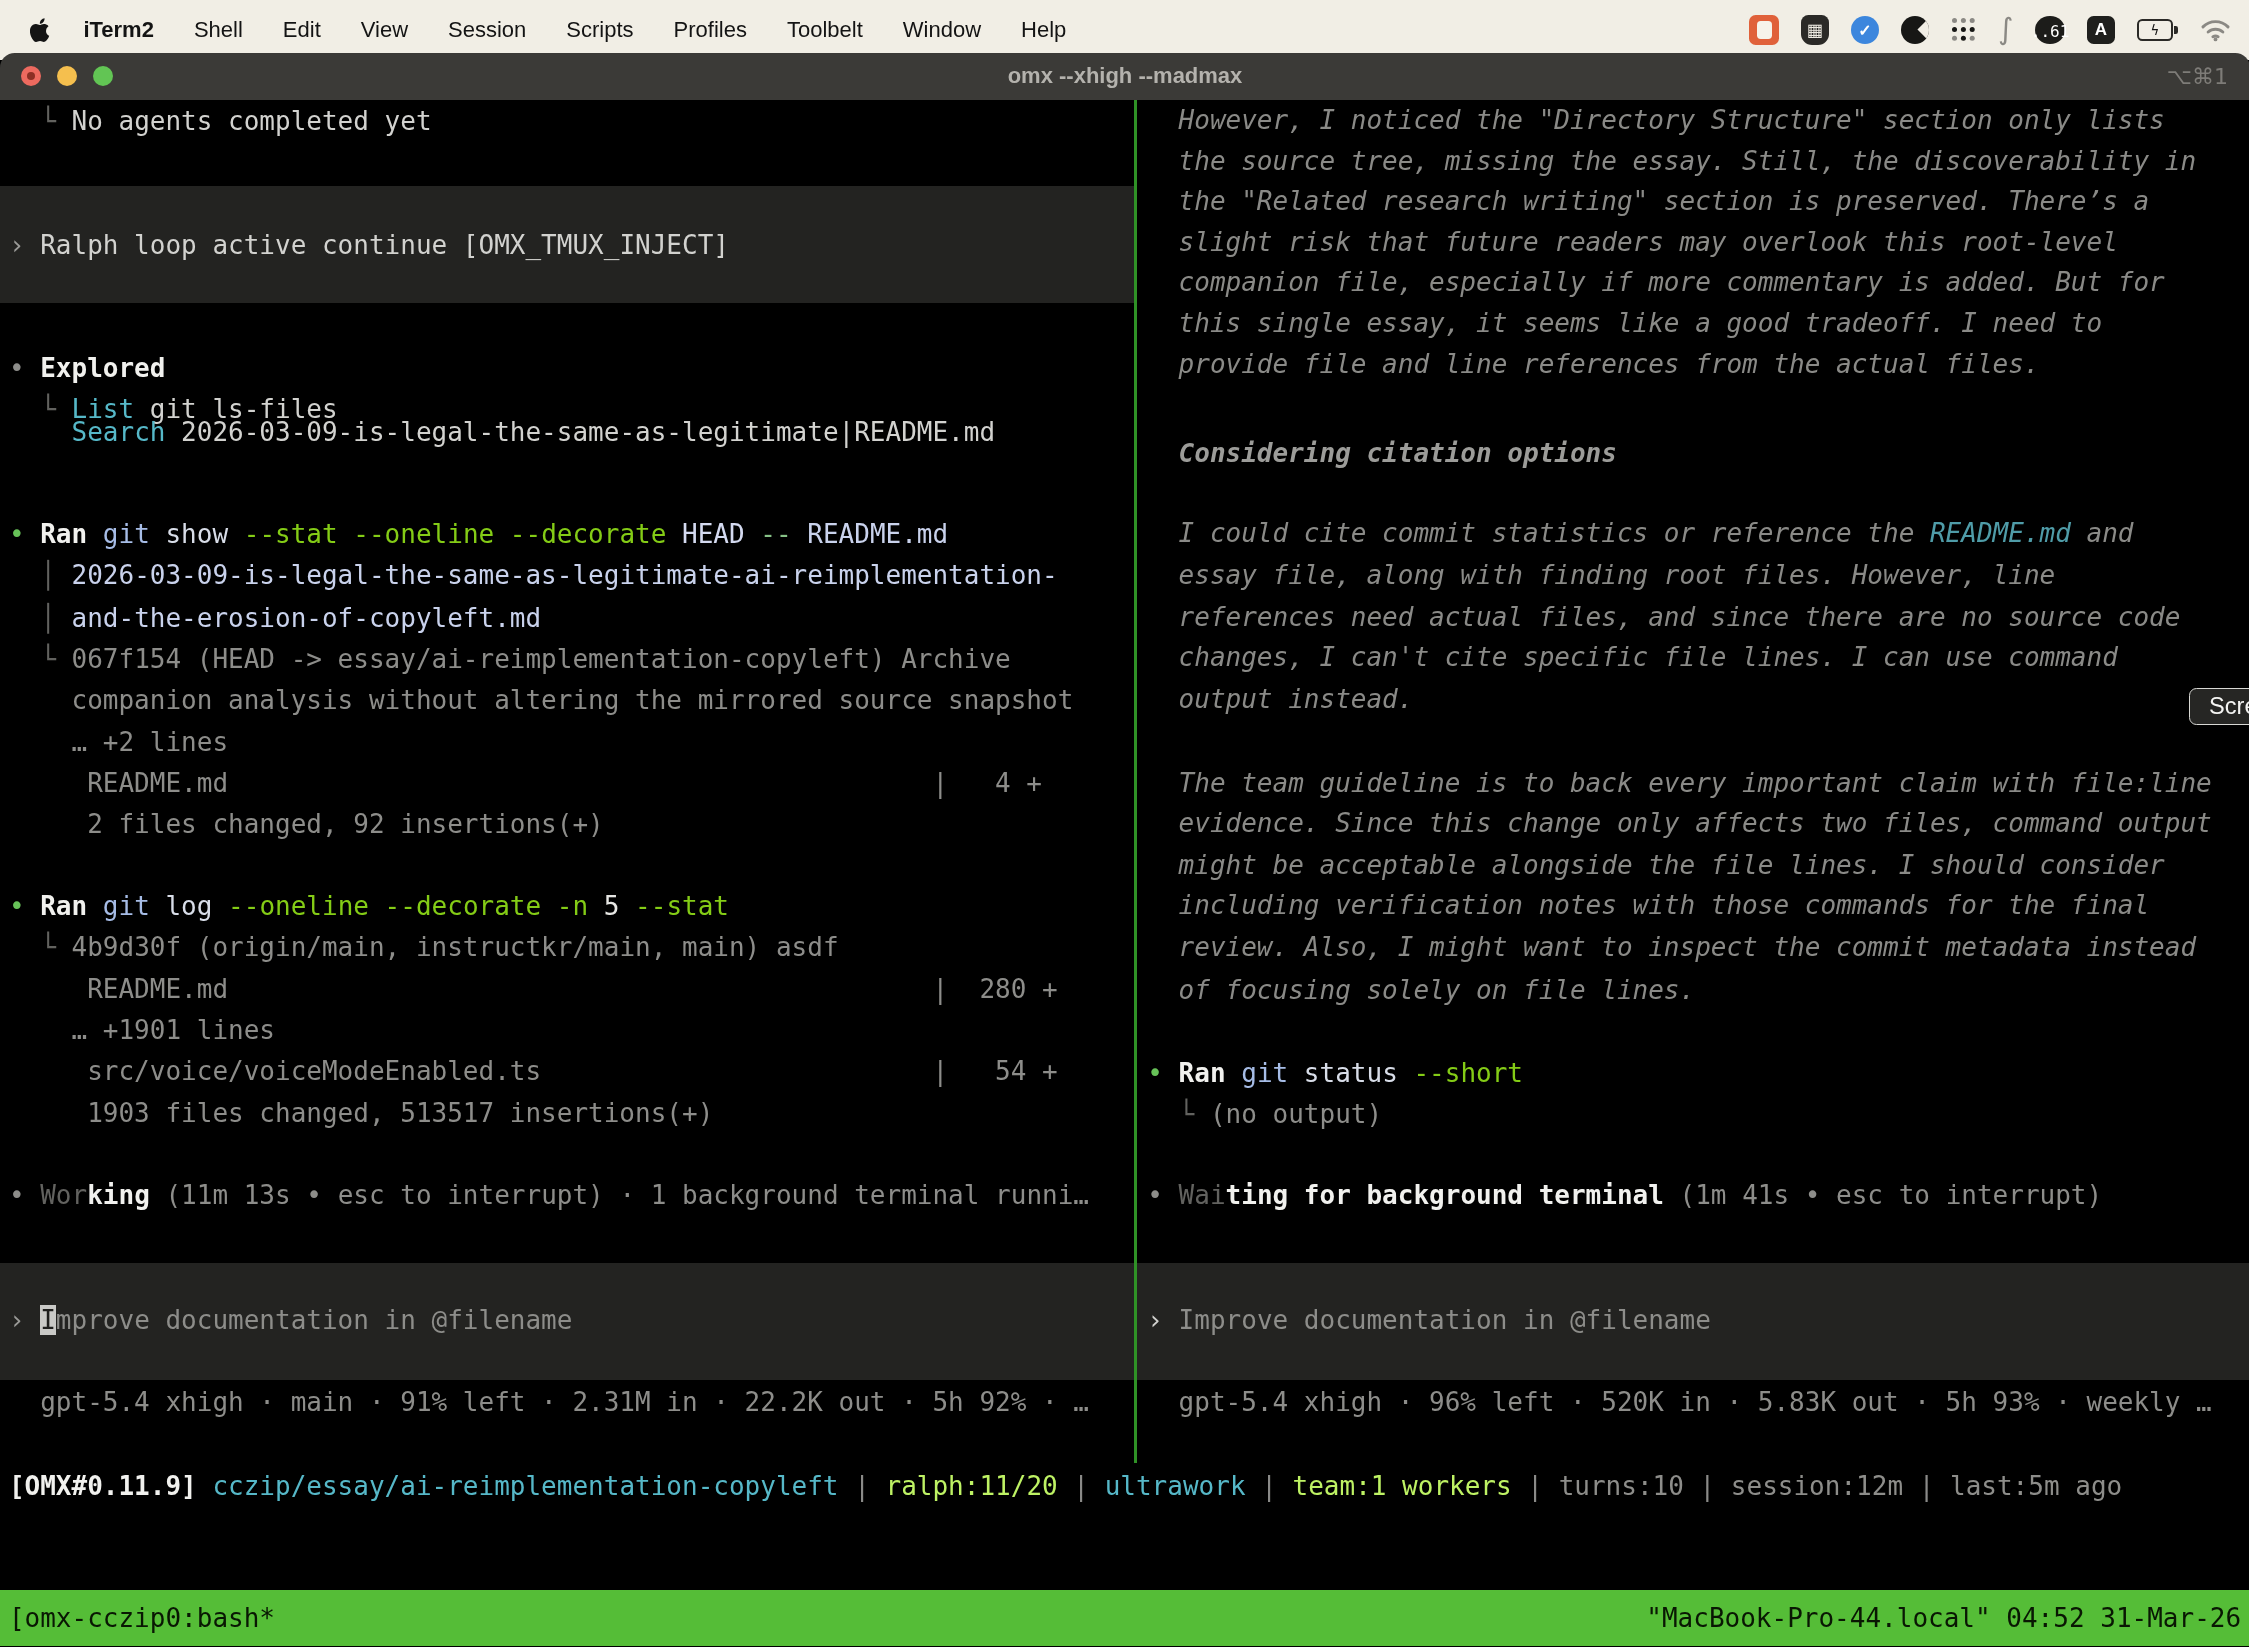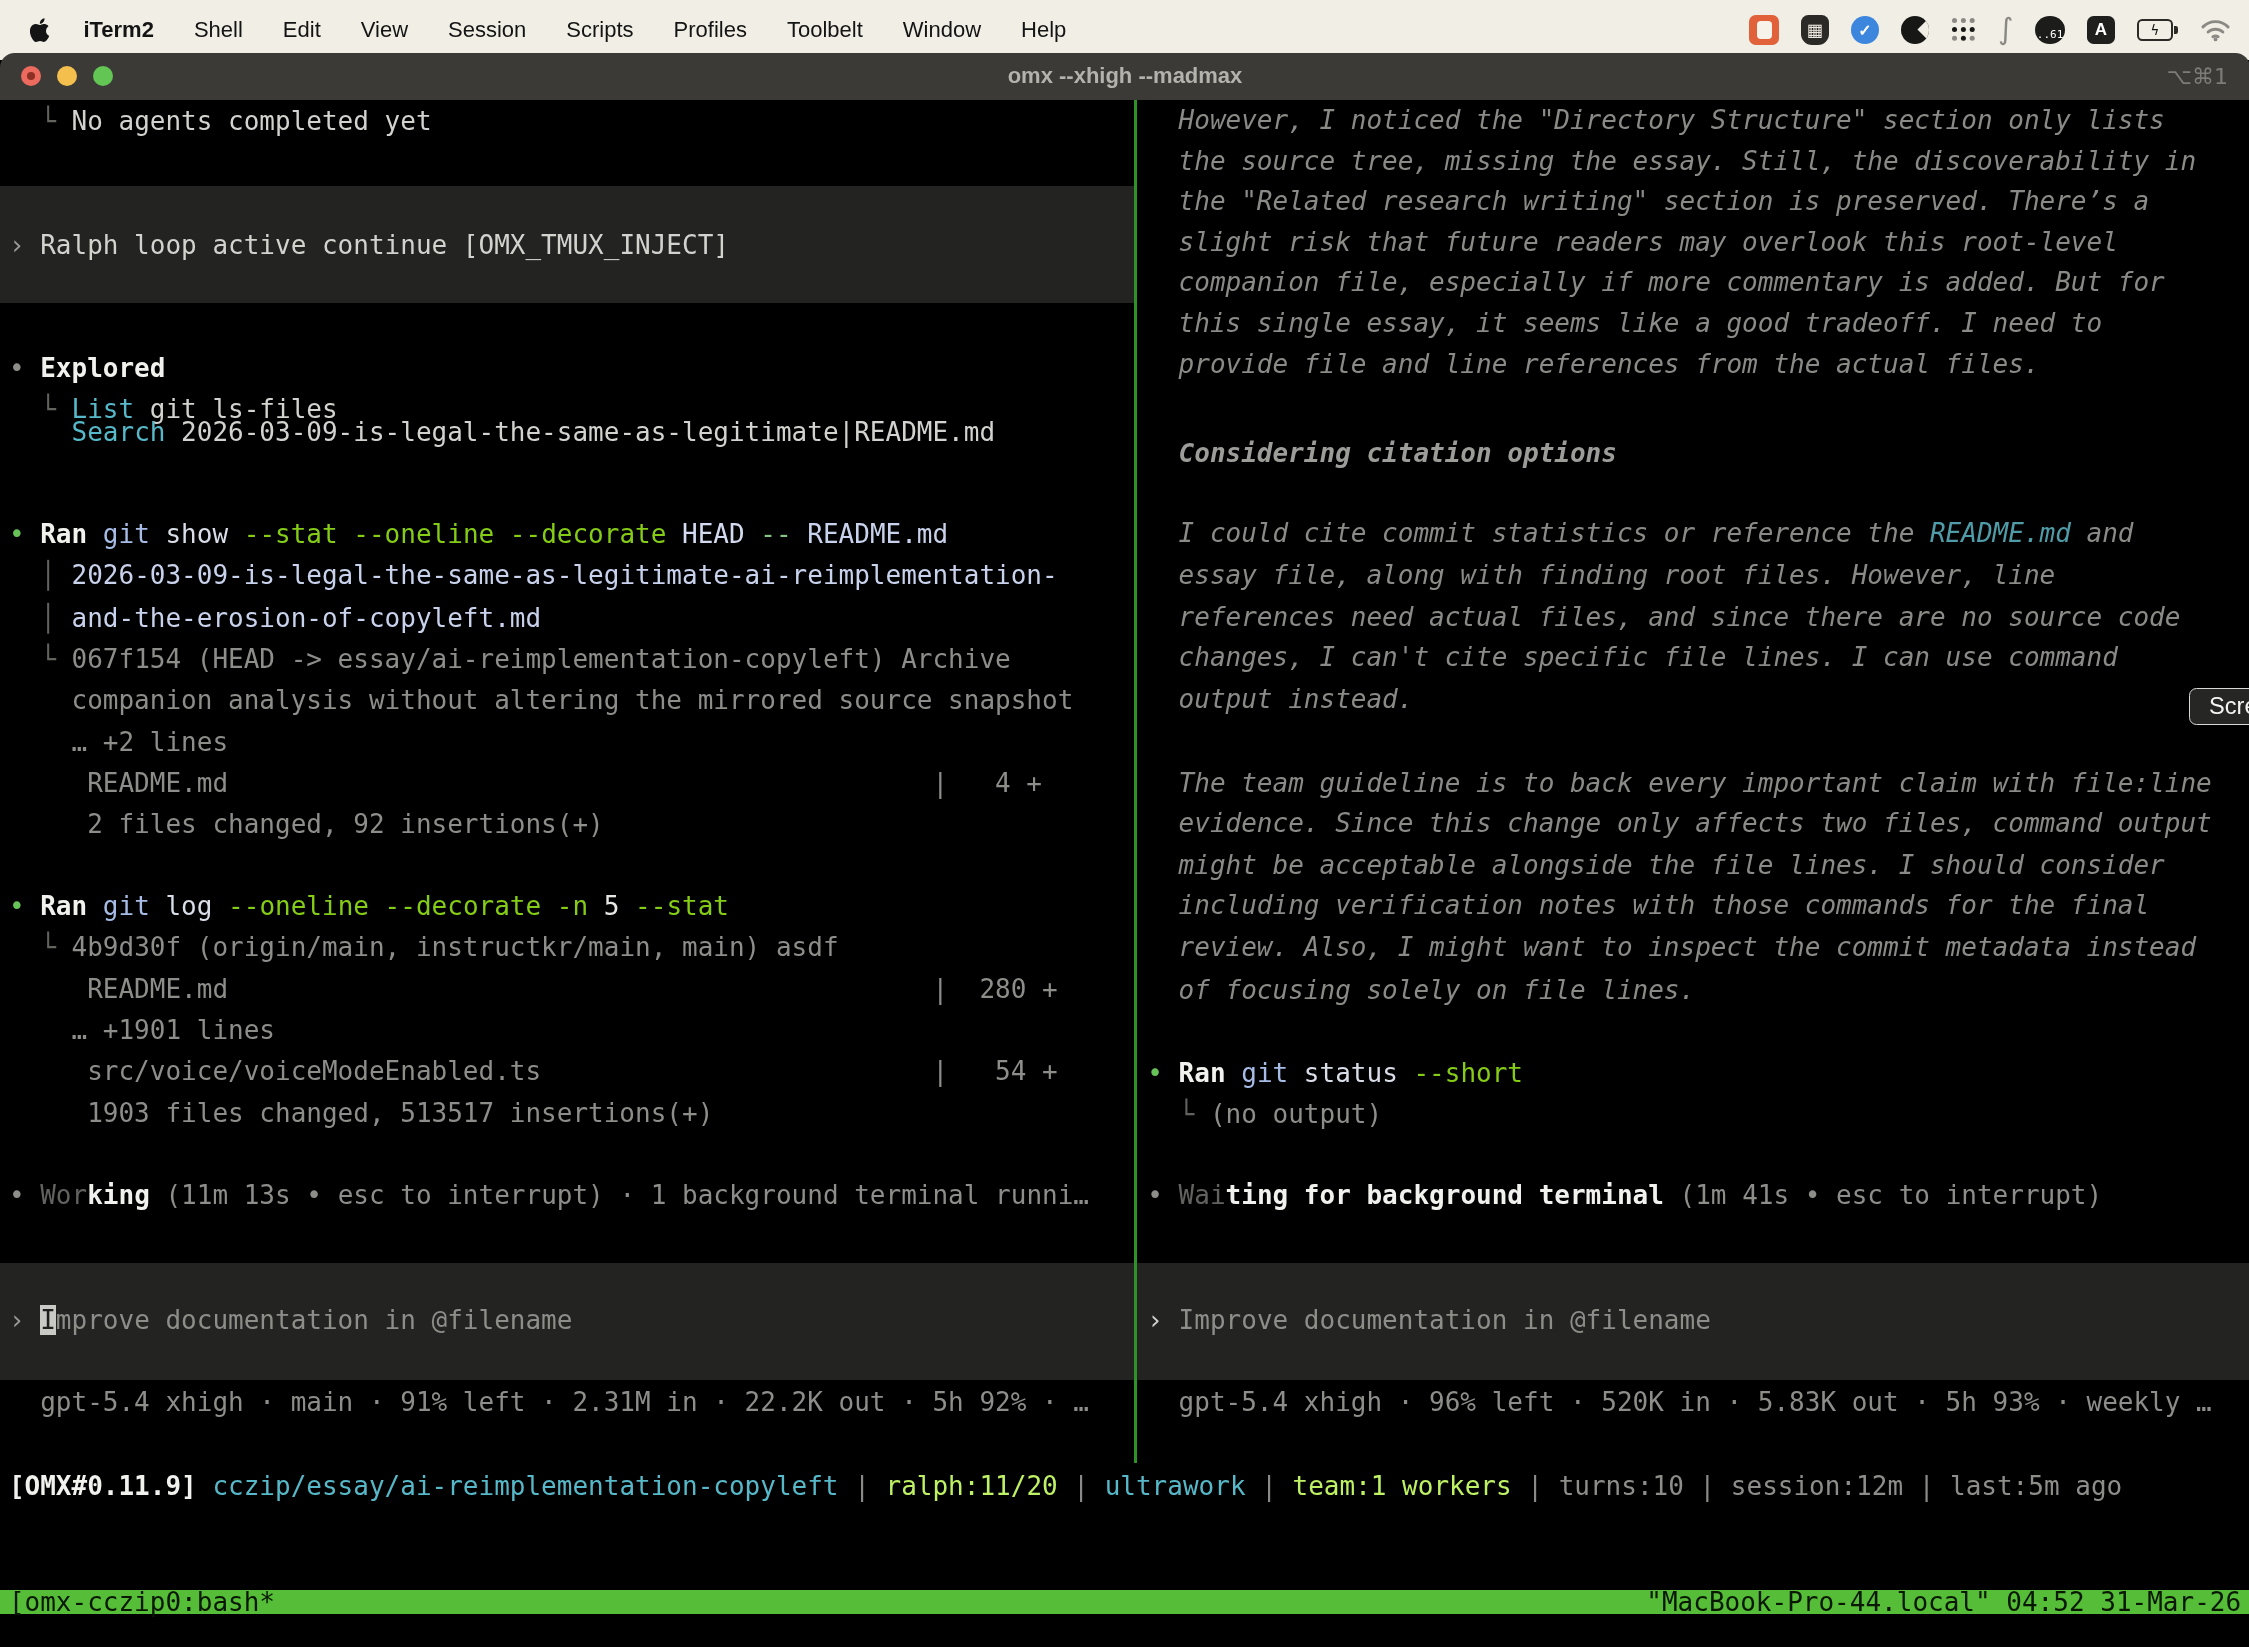--- a/index.html
+++ b/index.html
@@ -21,7 +21,7 @@
   .ic-dots-wrap{width:25px;height:25px;display:inline-block;position:relative;}
   .ic-dots{position:absolute;left:0.7px;top:0.7px;width:5.2px;height:5.2px;border-radius:50%;background:#8b8984;box-shadow:8.9px 0 0 #8b8984,17.7px 0 0 #8b8984,0 8.9px 0 #171715,8.9px 8.9px 0 #171715,17.7px 8.9px 0 #171715,0 17.7px 0 #8b8984,8.9px 17.7px 0 #171715,17.7px 17.7px 0 #8b8984;}
   .ic-hook{color:#8b8984;font-size:29.5px;font-family:"DejaVu Sans",sans-serif;line-height:29.5px;}
-  .ic-61{width:29.5px;height:28px;background:#1c1c1a;border-radius:50%;color:#fff;font-size:11px;display:inline-flex;align-items:flex-end;justify-content:center;padding-bottom:0;box-sizing:border-box;font-family:"DejaVu Sans Mono",monospace;}
+  .ic-61{width:29.5px;height:28px;background:#1c1c1a;border-radius:50%;color:#fff;font-size:16px;display:inline-flex;align-items:flex-end;justify-content:center;padding-bottom:0;box-sizing:border-box;font-family:"DejaVu Sans Mono",monospace;}
   .ic-61 span{margin-bottom:3px;}
   .ic-a{width:28px;height:28px;background:#1f1f1d;border-radius:6.6px;color:#fff;font-weight:bold;font-size:17px;display:inline-flex;align-items:center;justify-content:center;}
   .ic-batt{display:inline-flex;align-items:center;}

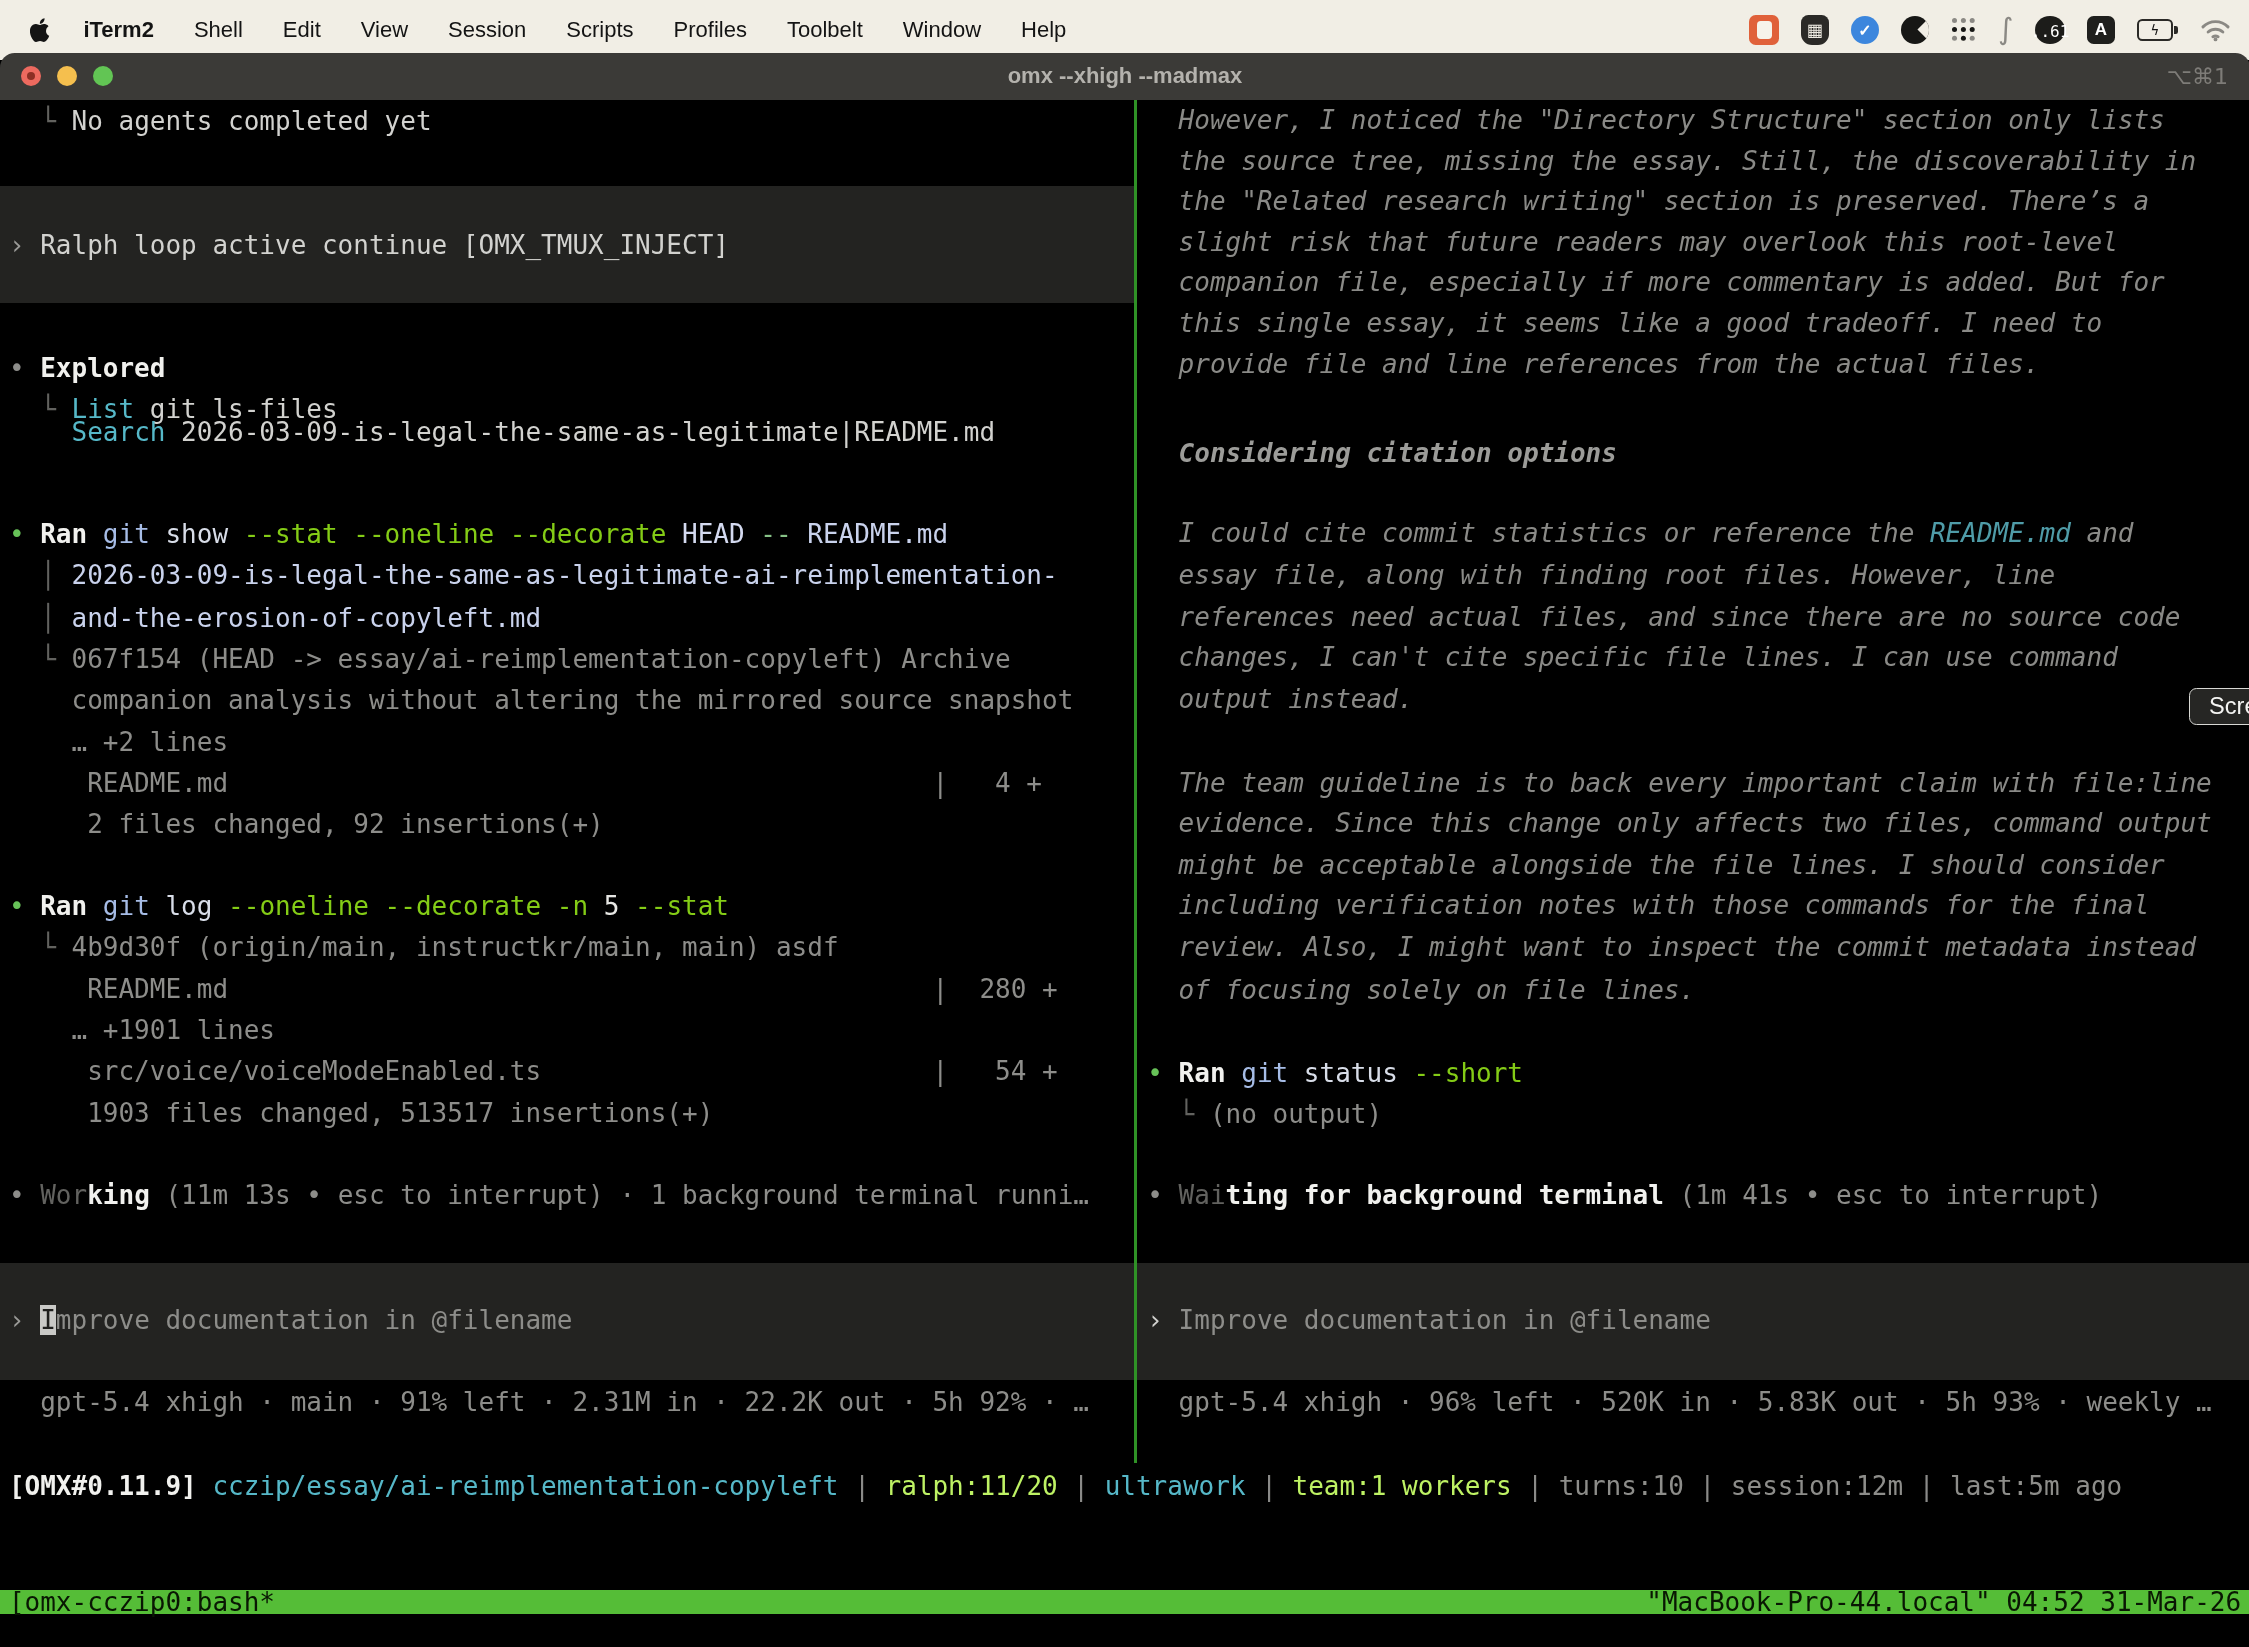--- a/index.html
+++ b/index.html
@@ -75,7 +75,7 @@
   
   #tooltip{position:absolute;left:2189px;top:588px;width:81px;height:37px;background:#262624;border:1.5px solid #d8d8d4;border-radius:7.4px;display:flex;align-items:center;padding-left:19px;box-sizing:border-box;color:#f4f4f2;font-family:"Liberation Sans",sans-serif;font-size:23.6px;}
   
-  #tmuxbar{position:absolute;left:0;right:0;top:1490px;height:24px;background:#55bd37;display:flex;align-items:center;justify-content:space-between;padding:0 8.9px;box-sizing:border-box;font-size:26px;color:#091703;}
+  #tmuxbar{position:absolute;left:0;right:0;top:1490px;height:56px;background:#55bd37;display:flex;align-items:center;justify-content:space-between;padding:0 8.9px;box-sizing:border-box;font-size:26px;color:#091703;}
 </style>
 </head>
 <body>

